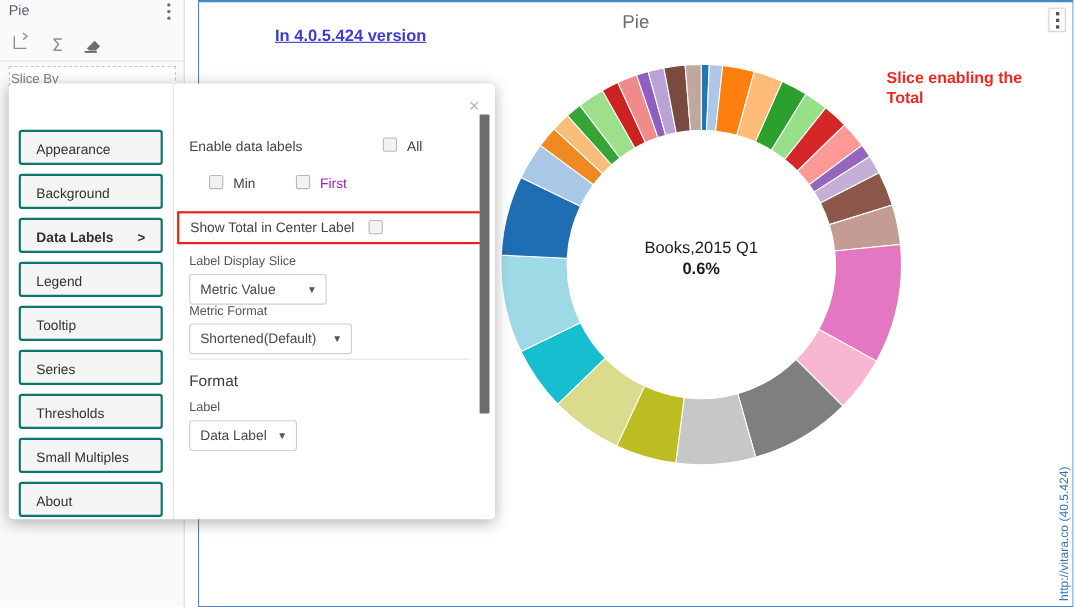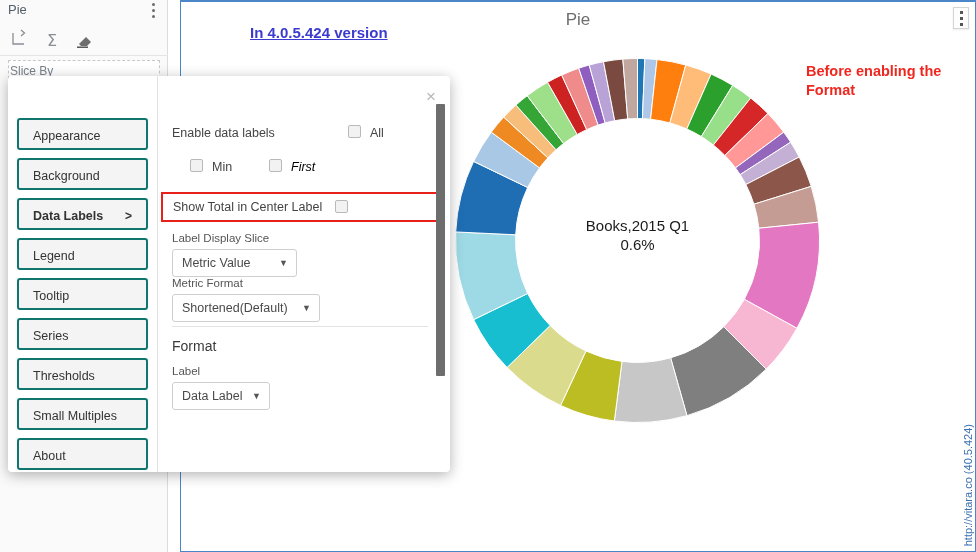--- a/index.html
+++ b/index.html
@@ -261,7 +261,7 @@
   </div>
 
   <div class="anno-version">In 4.0.5.424 version</div>
-  <div class="anno-before">Before enabling the Format</div>
+  <div class="anno-before">Slice enabling the Total</div>
   <div class="watermark">http://vitara.co (40.5.424)</div>
 
   <div class="dialog">

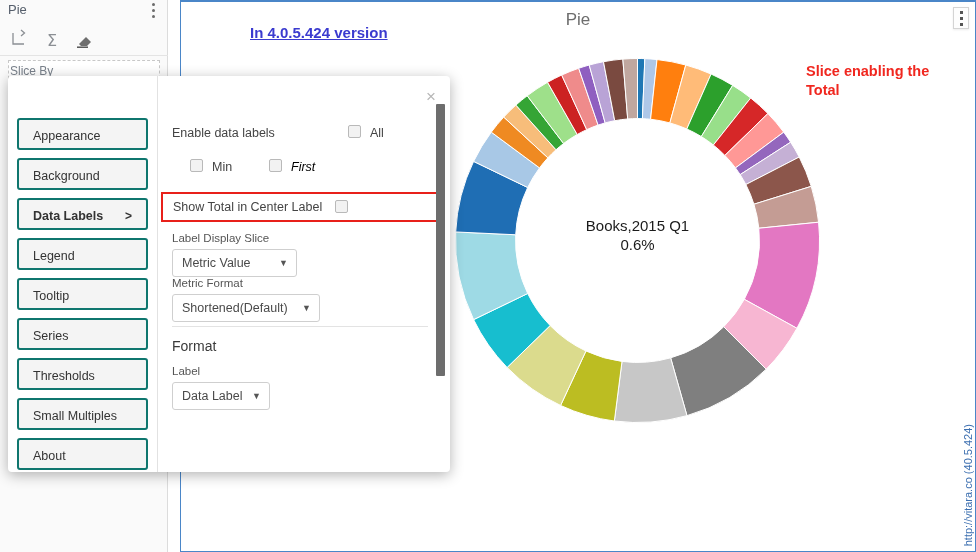--- a/index.html
+++ b/index.html
@@ -146,7 +146,7 @@
   .subrow .cb.c1  { position: absolute; left: 18px; top: 2px; }
   .subrow .t1     { position: absolute; left: 40px; top: 3px; font-size: 12.5px; color: #444; }
   .subrow .cb.c2  { position: absolute; left: 97px; top: 2px; }
-  .subrow .t2     { position: absolute; left: 119px; top: 3px; font-size: 12.5px; color: #000000; font-style: italic; }
+  .subrow .t2     { position: absolute; left: 119px; top: 3px; font-size: 12.5px; color: #a21caf; }
 
   .highlight-box {
     position: relative; height: 30px; margin: 2px -11px 10px -11px;

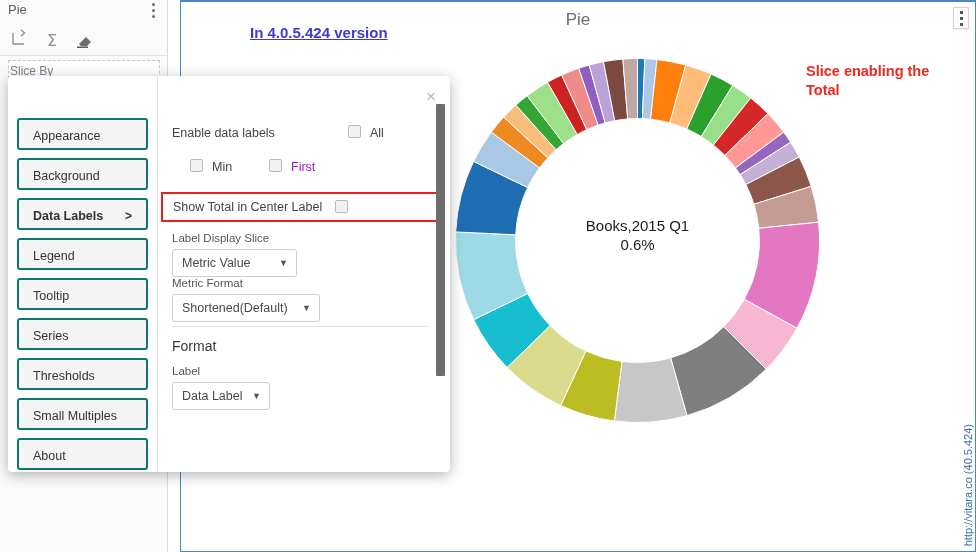--- a/index.html
+++ b/index.html
@@ -95,7 +95,7 @@
     position: absolute; left: 0; right: 0; top: 158px;
     text-align: center; font-size: 15px; color: #1b1b1b; line-height: 19px;
   }
-  .donut-center-label .pct { font-weight: normal; font-size: 15px; }
+  .donut-center-label .pct { font-weight: bold; font-size: 15px; }
 
   
   .dialog {

